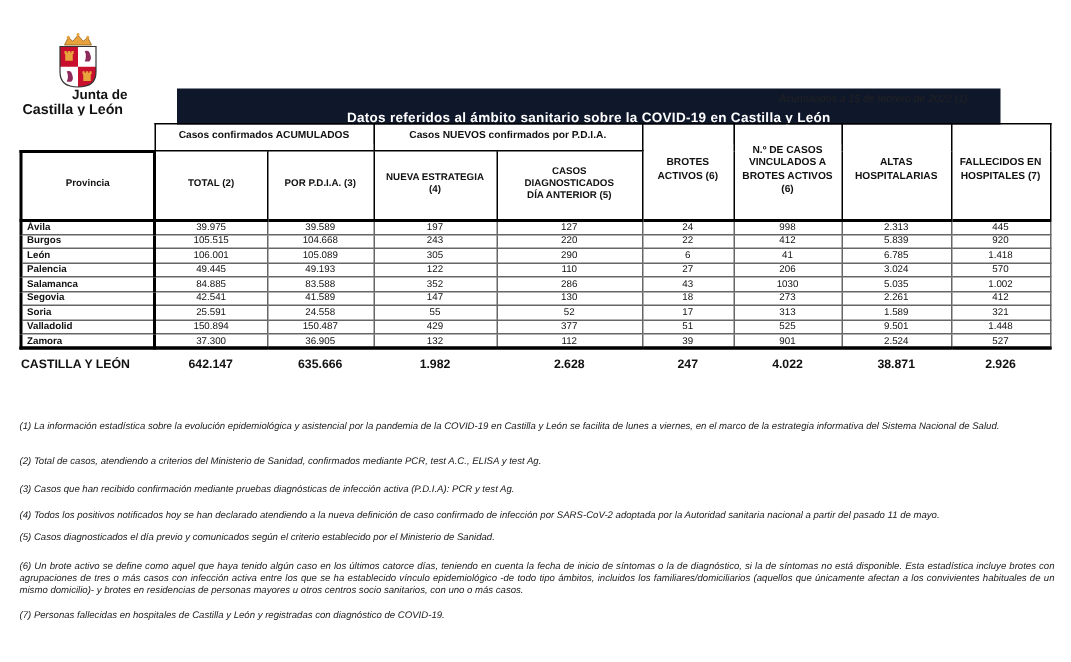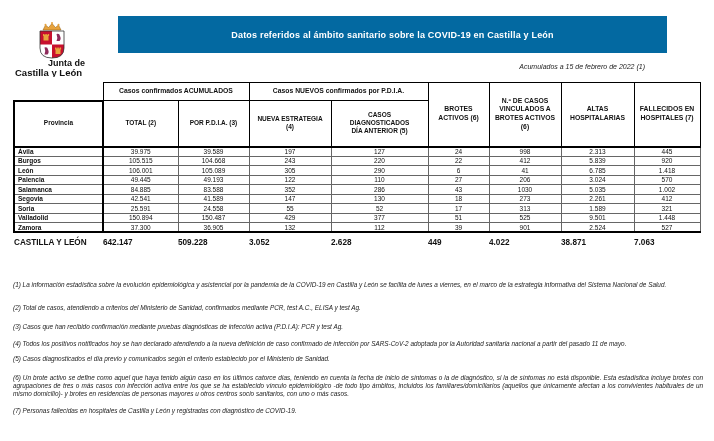--- a/index.html
+++ b/index.html
@@ -84,7 +84,7 @@
   </svg>
 </div>
 
-<div class="banner" style="background: #0369a1;">
+<div class="banner" style="background: #0f172a; margin-top: 43px;">
   <span>Datos referidos al ámbito sanitario sobre la COVID-19 en Castilla y León</span>
 </div>
 

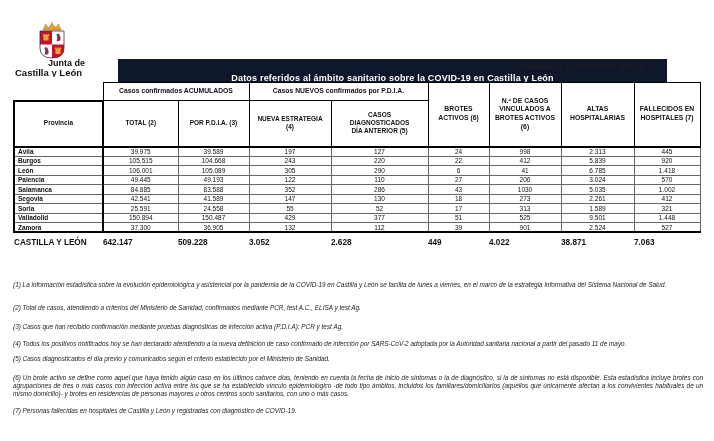--- a/index.html
+++ b/index.html
@@ -32,7 +32,7 @@
   tbody tr:first-child td { border-top:2px solid #000; }
   tbody tr:last-child td { border-bottom:2px solid #000; }
   tbody tr:last-child td.prov { border-bottom:2px solid #000; }
-  tfoot td { border:none; font-weight:bold; font-size:8.2px; padding-top:5px; }
+  tfoot td { border:none; font-weight:bold; font-size:8.2px; padding-top:5px; text-align:center; }
   tfoot td.total-label { text-align:left; }
 
   

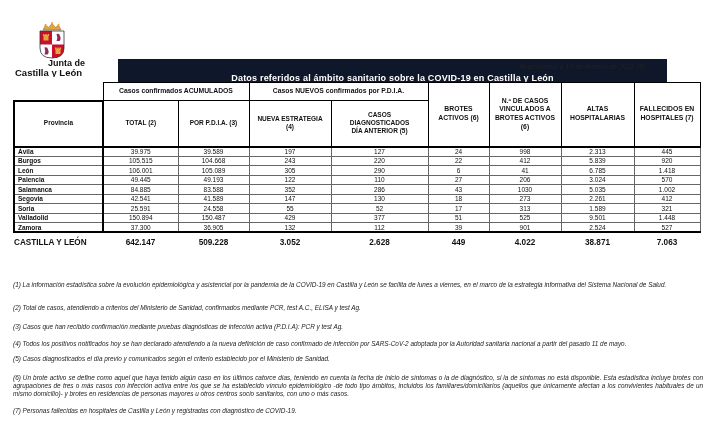--- a/index.html
+++ b/index.html
@@ -226,7 +226,7 @@
     <tr>
       <td class="total-label">CASTILLA Y LEÓN</td>
       <td>642.147</td>
-      <td>509.228</td>
+      <td>635.666</td>
       <td>3.052</td>
       <td>2.628</td>
       <td>449</td>

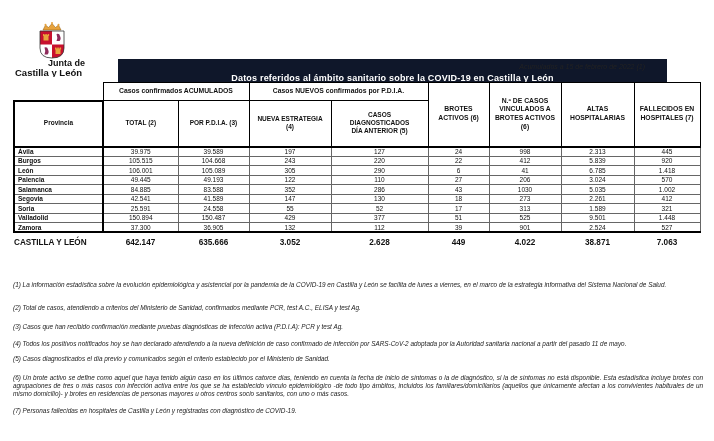--- a/index.html
+++ b/index.html
@@ -227,7 +227,7 @@
       <td class="total-label">CASTILLA Y LEÓN</td>
       <td>642.147</td>
       <td>635.666</td>
-      <td>3.052</td>
+      <td>1.982</td>
       <td>2.628</td>
       <td>449</td>
       <td>4.022</td>

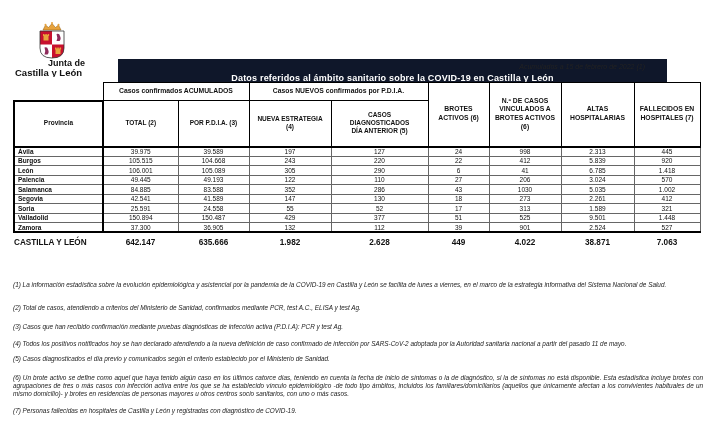--- a/index.html
+++ b/index.html
@@ -229,7 +229,7 @@
       <td>635.666</td>
       <td>1.982</td>
       <td>2.628</td>
-      <td>449</td>
+      <td>247</td>
       <td>4.022</td>
       <td>38.871</td>
       <td>7.063</td>

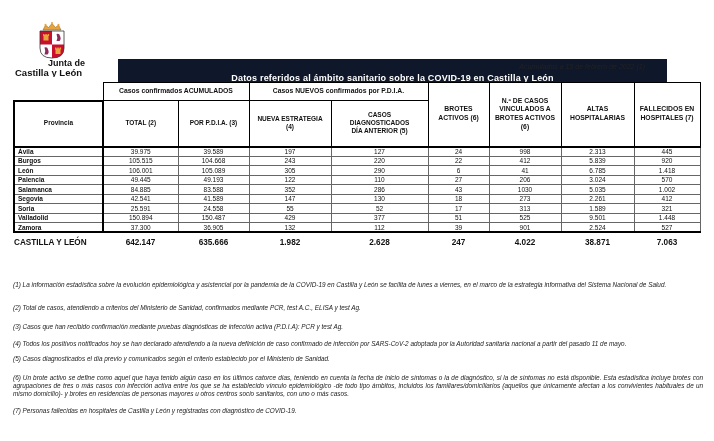--- a/index.html
+++ b/index.html
@@ -232,7 +232,7 @@
       <td>247</td>
       <td>4.022</td>
       <td>38.871</td>
-      <td>7.063</td>
+      <td>2.926</td>
     </tr>
   </tfoot>
 </table>

